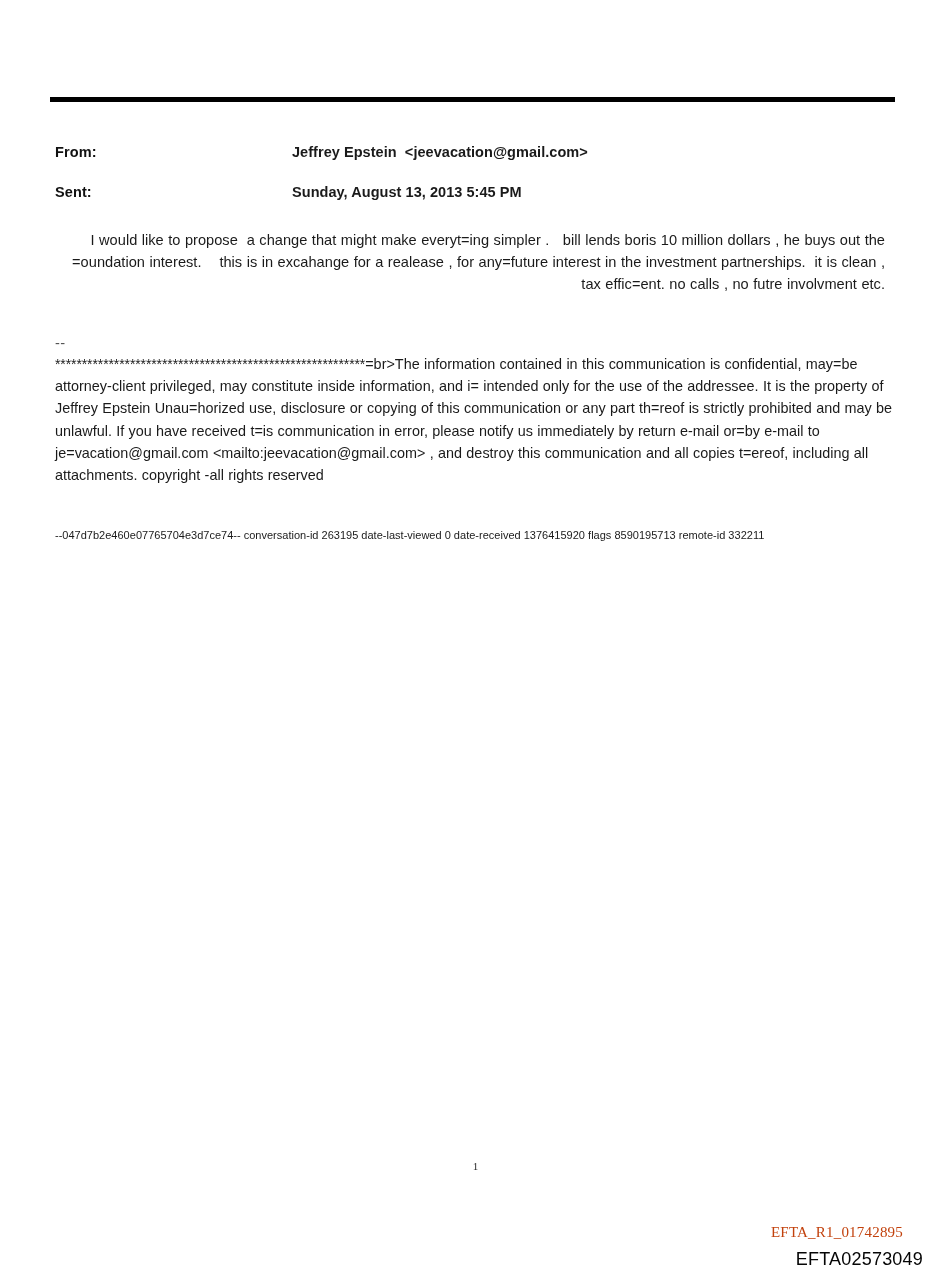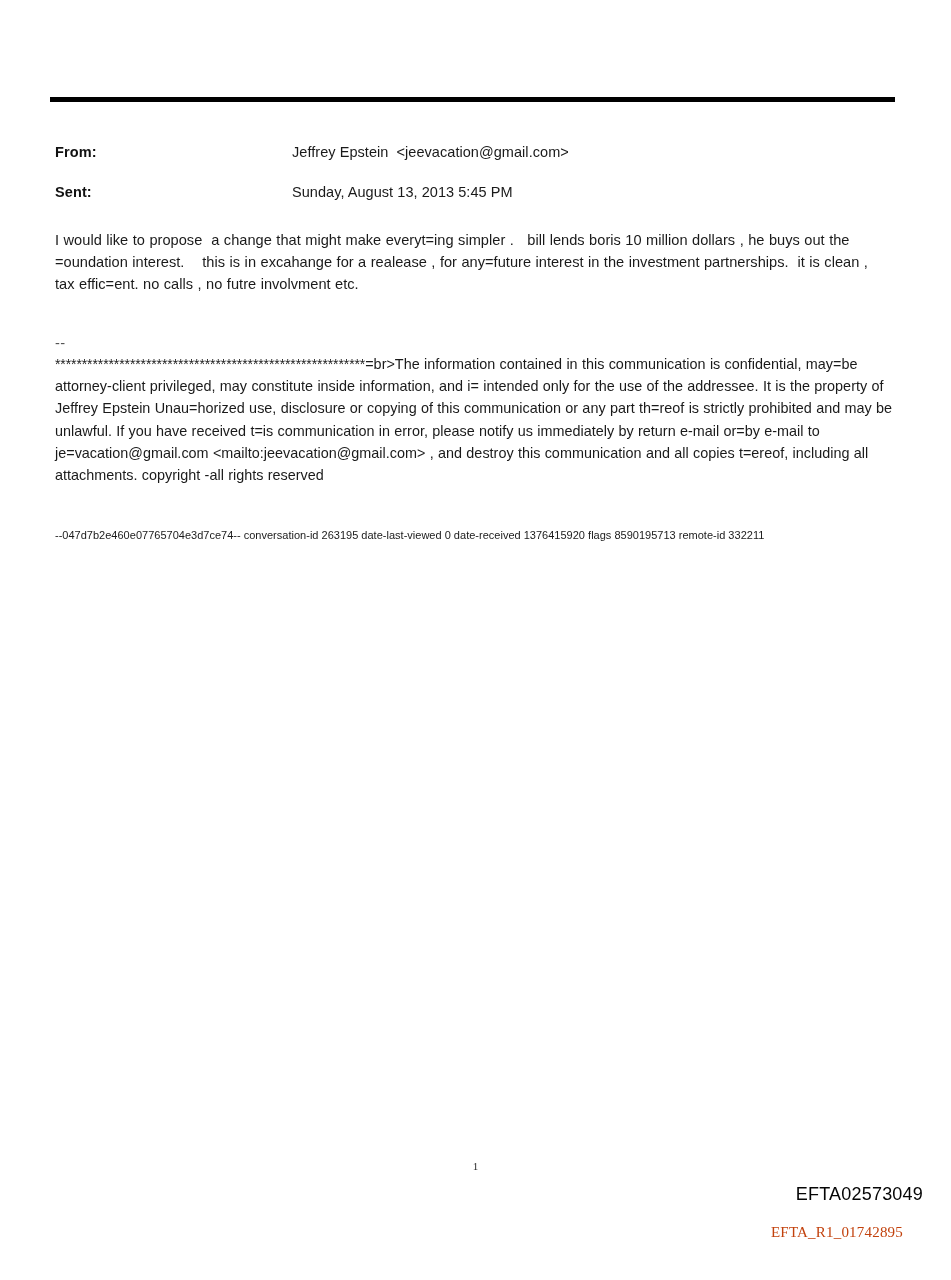--- a/index.html
+++ b/index.html
@@ -55,7 +55,7 @@
   }
   .hvalue {
     font-size: 14.5px;
-    font-weight: normal;
+    font-weight: bold;
     color: #1a1a1a;
     letter-spacing: 0.05px;
     white-space: pre;

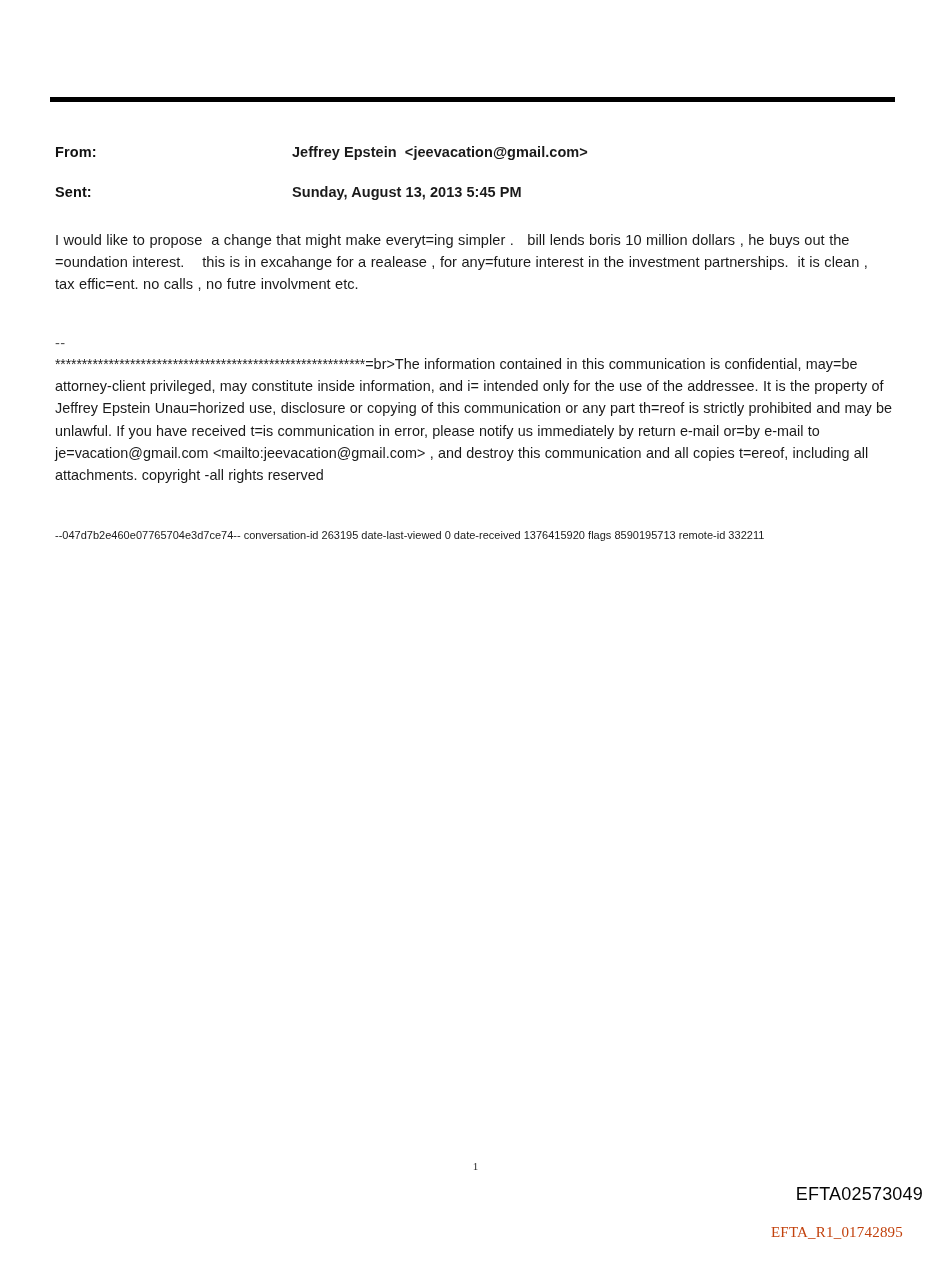--- a/index.html
+++ b/index.html
@@ -71,7 +71,7 @@
     line-height: 22px;
     color: #1a1a1a;
     letter-spacing: 0.02px;
-    text-align: left;
+    text-align: right;
     white-space: pre-wrap;
     word-spacing: 0.4px;
   }

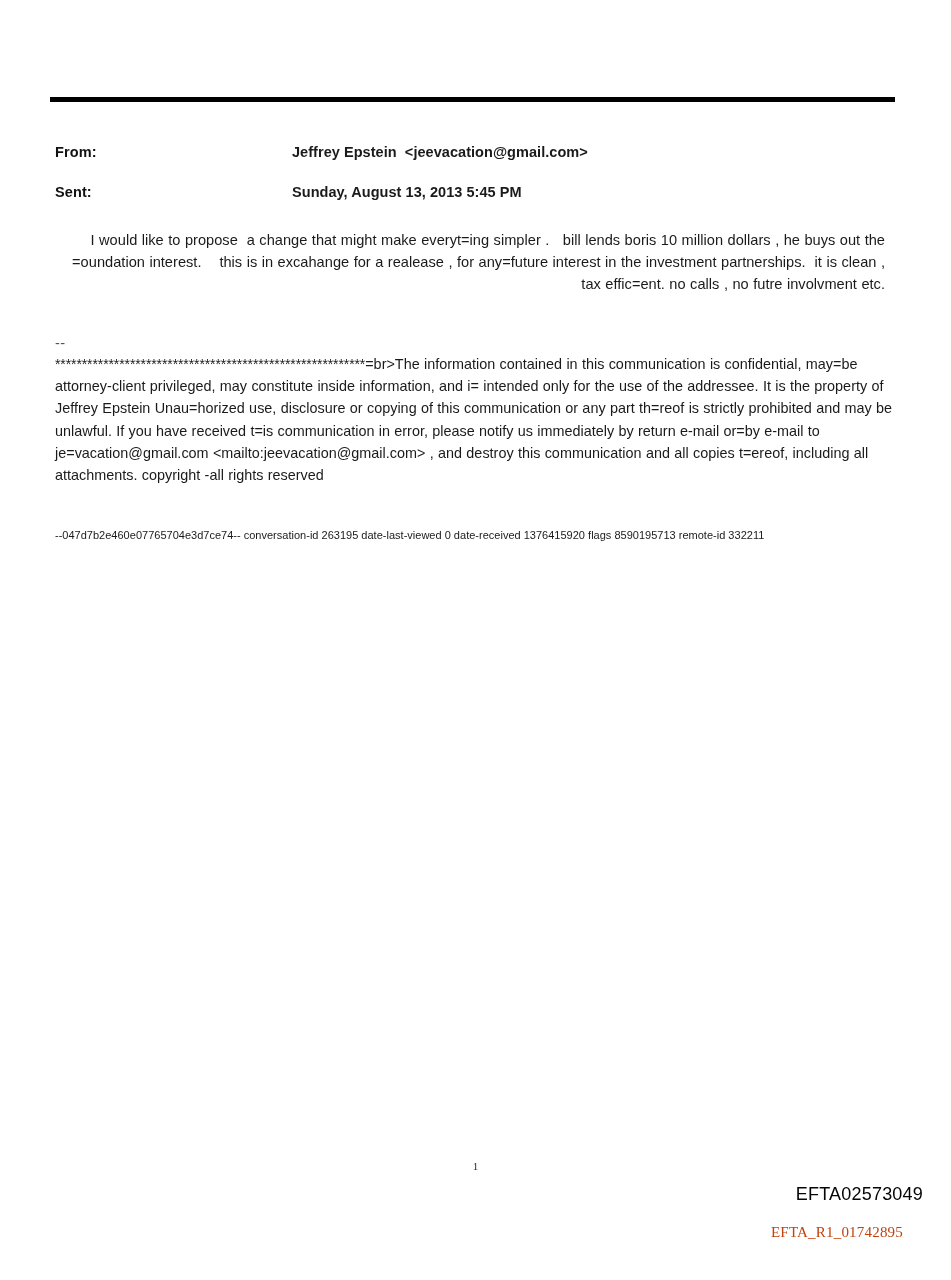--- a/index.html
+++ b/index.html
@@ -143,7 +143,7 @@
   .bates-lower {
     position: absolute;
     right: 28px;
-    top: 1184px;
+    top: 1249px;
     font-size: 18px;
     color: #050505;
     letter-spacing: 0.2px;

